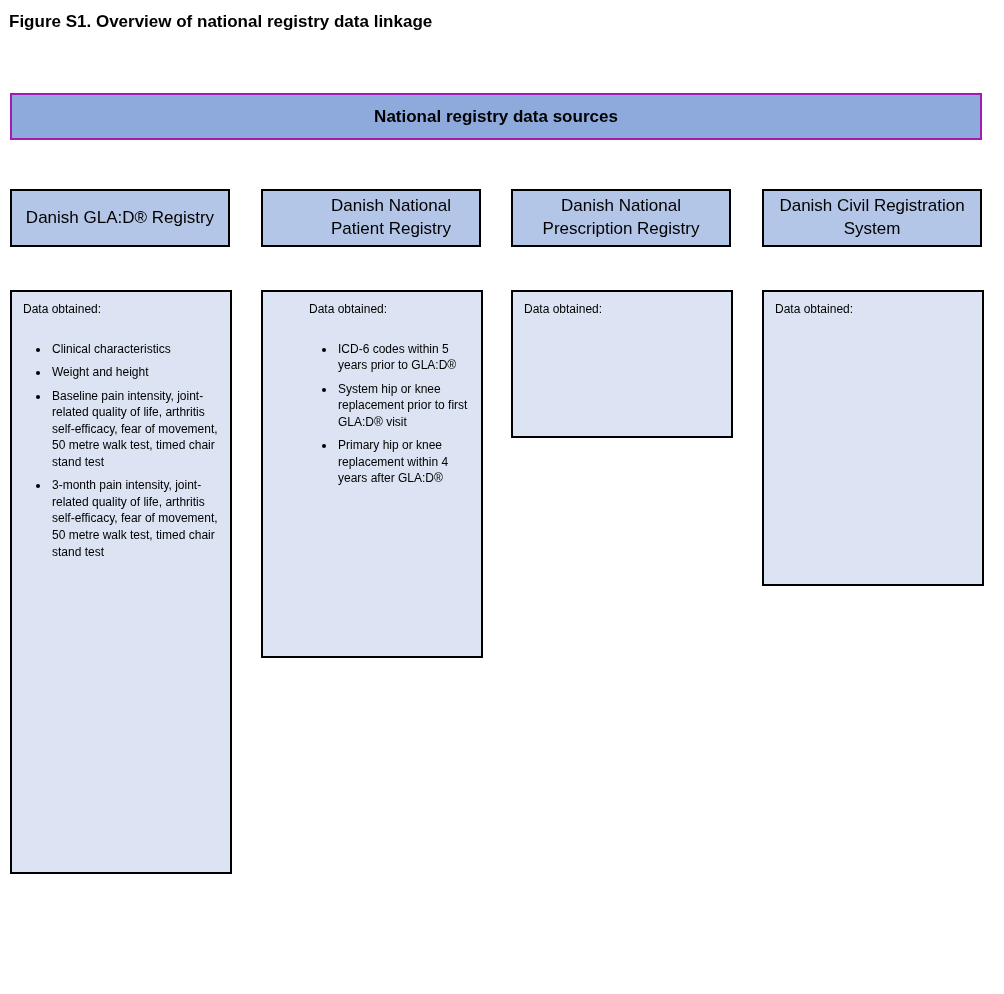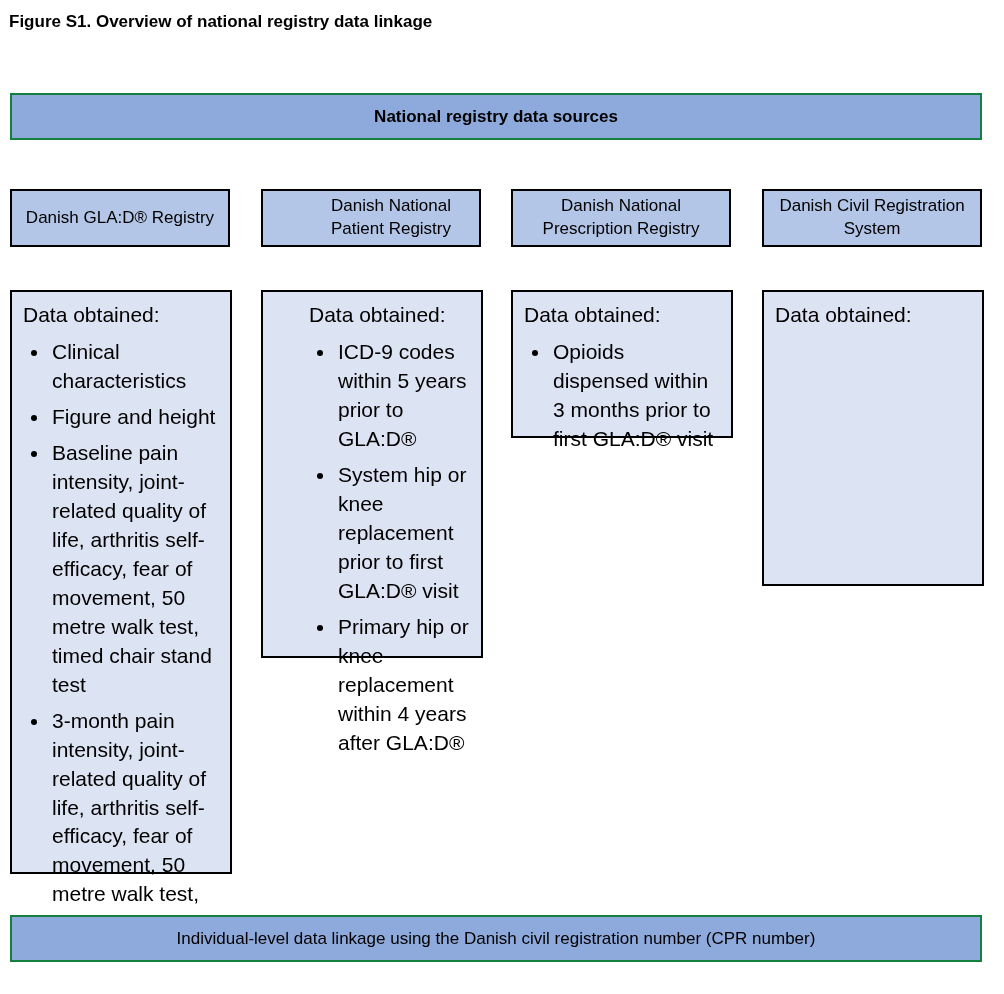--- a/index.html
+++ b/index.html
@@ -30,7 +30,7 @@
     width: 972px;
     height: 47px;
     background: #8EA9DB;
-    border: 2px solid #15803d;
+    border: 2px solid #a21caf;
     box-sizing: border-box;
     display: flex;
     align-items: center;

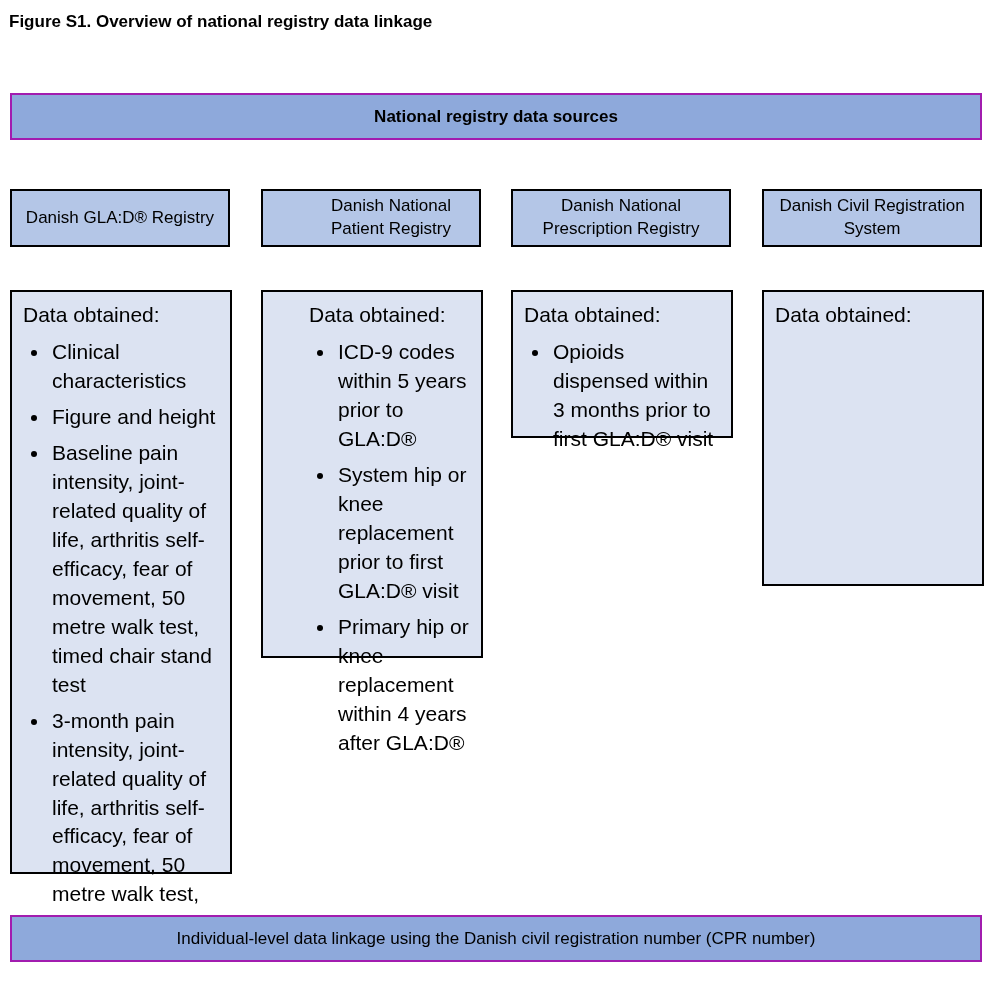--- a/index.html
+++ b/index.html
@@ -71,7 +71,7 @@
     background: #DCE3F2;
     border: 2px solid #000000;
     box-sizing: border-box;
-    font-size: 21px;
+    font-size: 12px;
     line-height: 1.38;
     color: #000000;
     padding: 9px 8px 8px 11px;

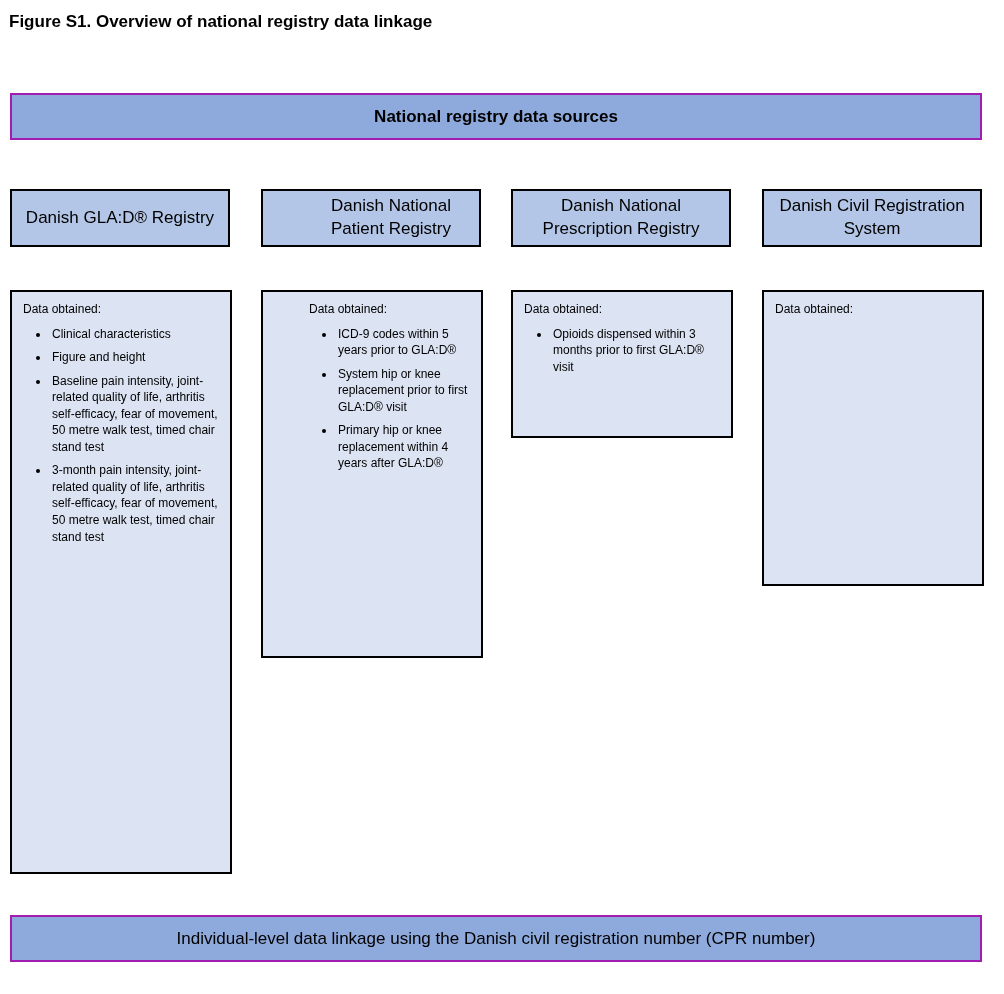--- a/index.html
+++ b/index.html
@@ -85,7 +85,7 @@
   .h2 { height: 148px; }
   .h3 { height: 296px; }
   .content-box ul {
-    margin: 8px 0 0 0;
+    margin: 23px 0 0 0;
     padding-left: 27px;
     list-style-type: disc;
   }

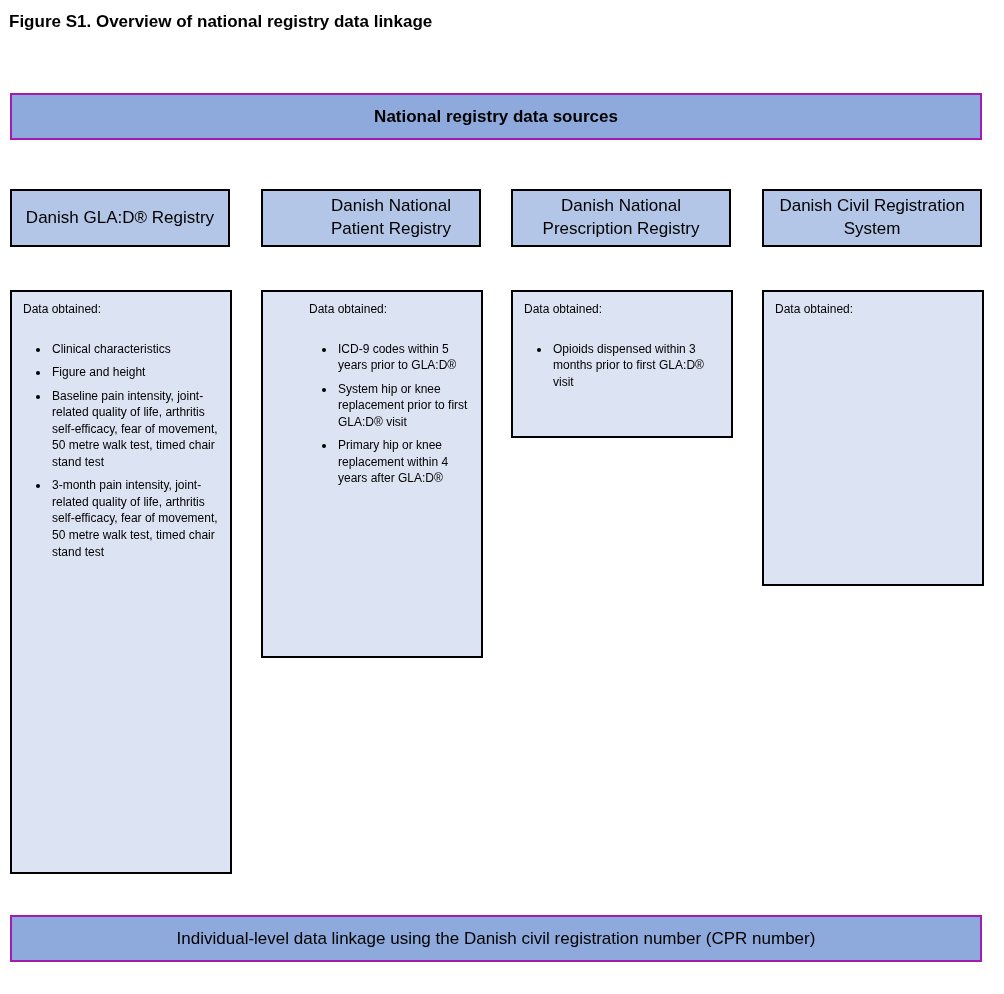--- a/index.html
+++ b/index.html
@@ -124,7 +124,7 @@
   <div class="content-box c1 h1">
     <div>Data obtained:</div>
     <ul>
-      <li>ICD-9 codes within 5 years prior to GLA:D®</li>
+      <li>ICD-6 codes within 5 years prior to GLA:D®</li>
       <li>System hip or knee replacement prior to first GLA:D® visit</li>
       <li>Primary hip or knee replacement within 4 years after GLA:D®</li>
     </ul>

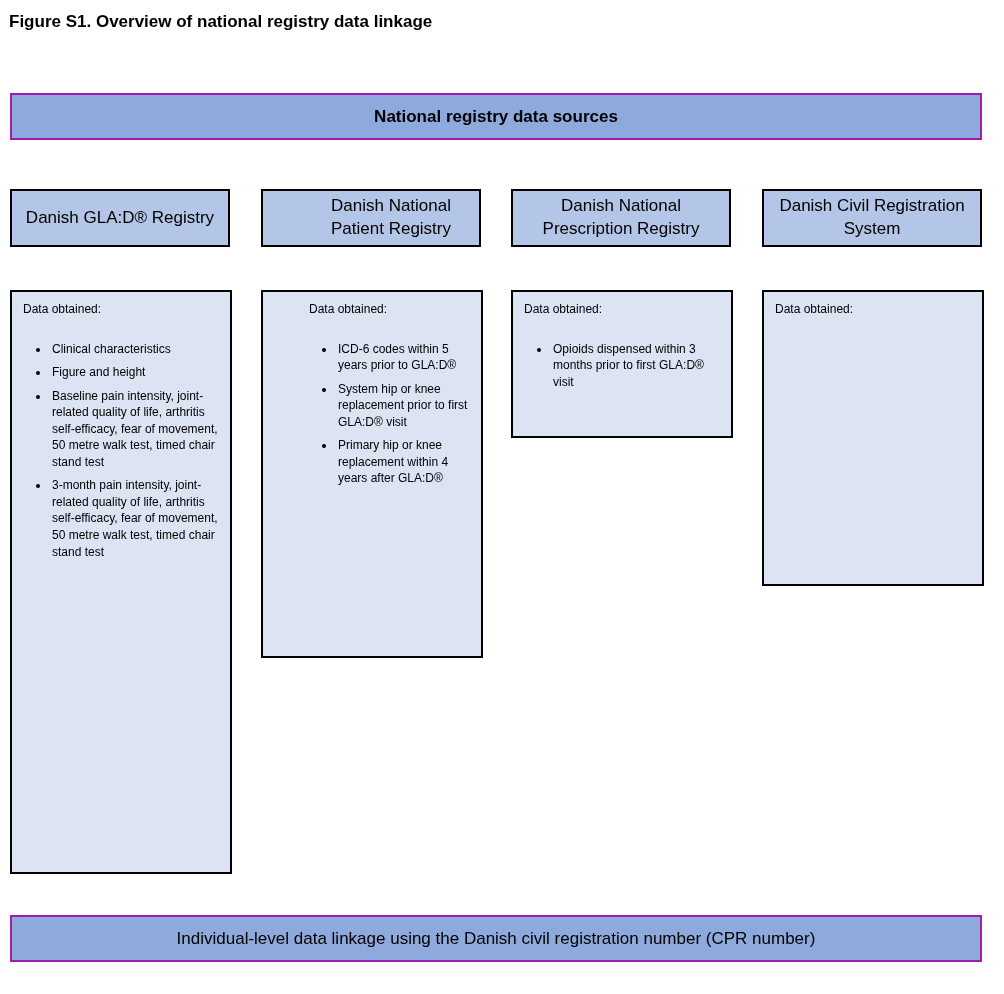--- a/index.html
+++ b/index.html
@@ -132,9 +132,6 @@
 
   <div class="content-box c2 h2">
     <div>Data obtained:</div>
-    <ul>
-      <li>Opioids dispensed within 3 months prior to first GLA:D® visit</li>
-    </ul>
   </div>
 
   <div class="content-box c3 h3 justify">

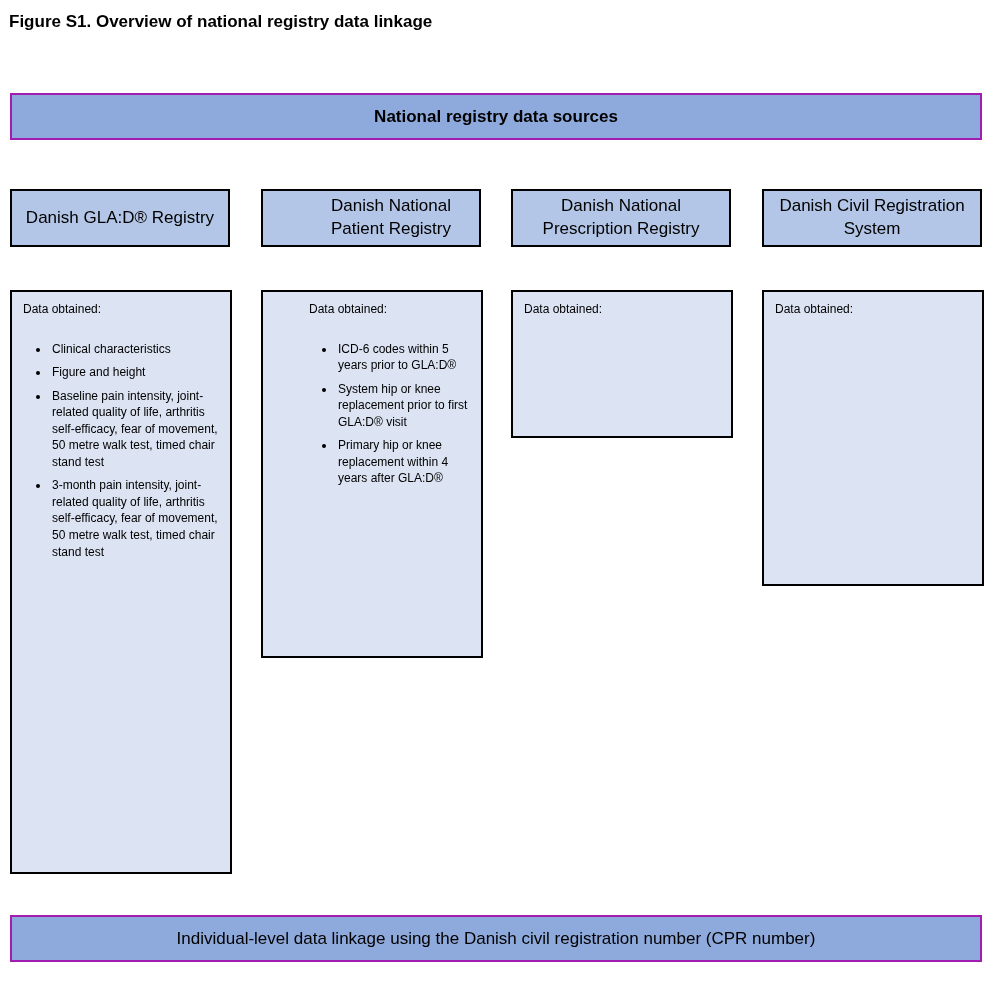--- a/index.html
+++ b/index.html
@@ -115,7 +115,7 @@
     <div>Data obtained:</div>
     <ul>
       <li>Clinical characteristics</li>
-      <li>Figure and height</li>
+      <li>Weight and height</li>
       <li>Baseline pain intensity, joint-related quality of life, arthritis self-efficacy, fear of movement, 50 metre walk test, timed chair stand test</li>
       <li>3-month pain intensity, joint-related quality of life, arthritis self-efficacy, fear of movement, 50 metre walk test, timed chair stand test</li>
     </ul>

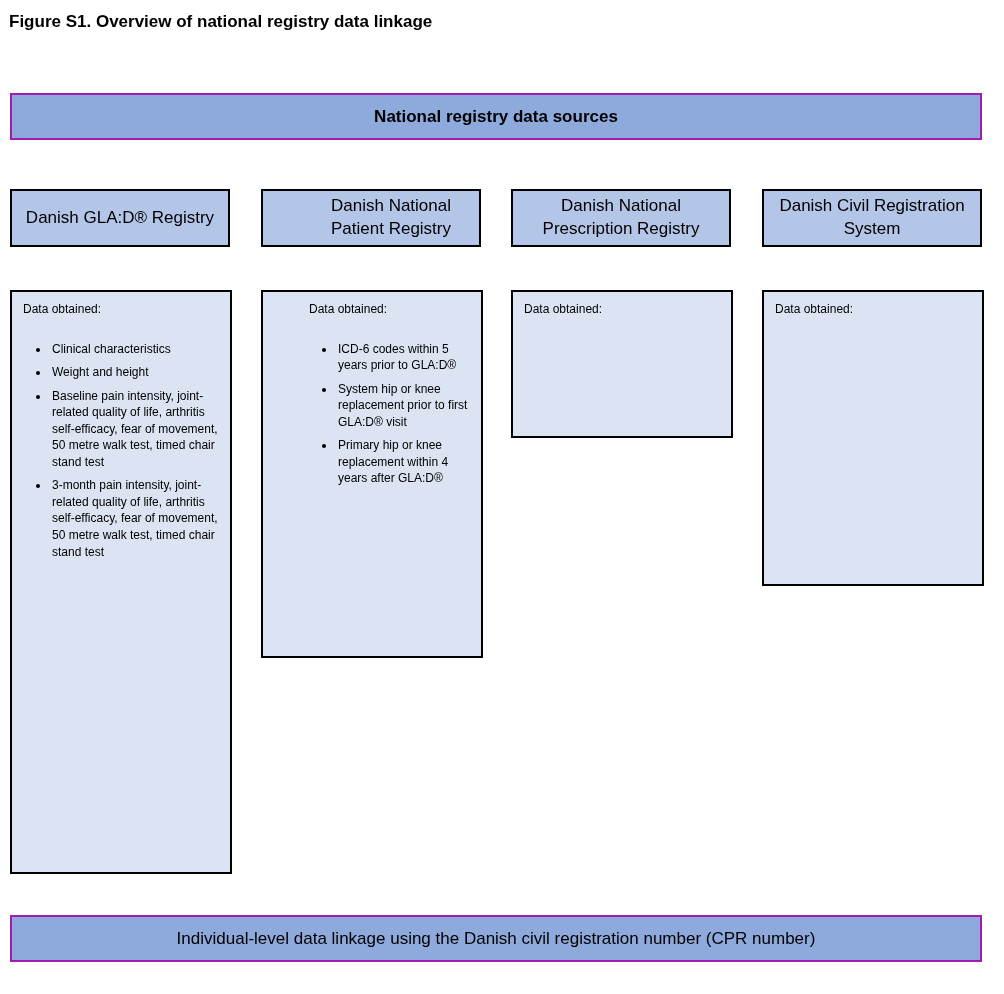--- a/index.html
+++ b/index.html
@@ -138,7 +138,6 @@
     <div>Data obtained:</div>
   </div>
 
-  <div class="banner banner-bottom">Individual-level data linkage using the Danish civil registration number (CPR number)</div>
 
 </div>
 

